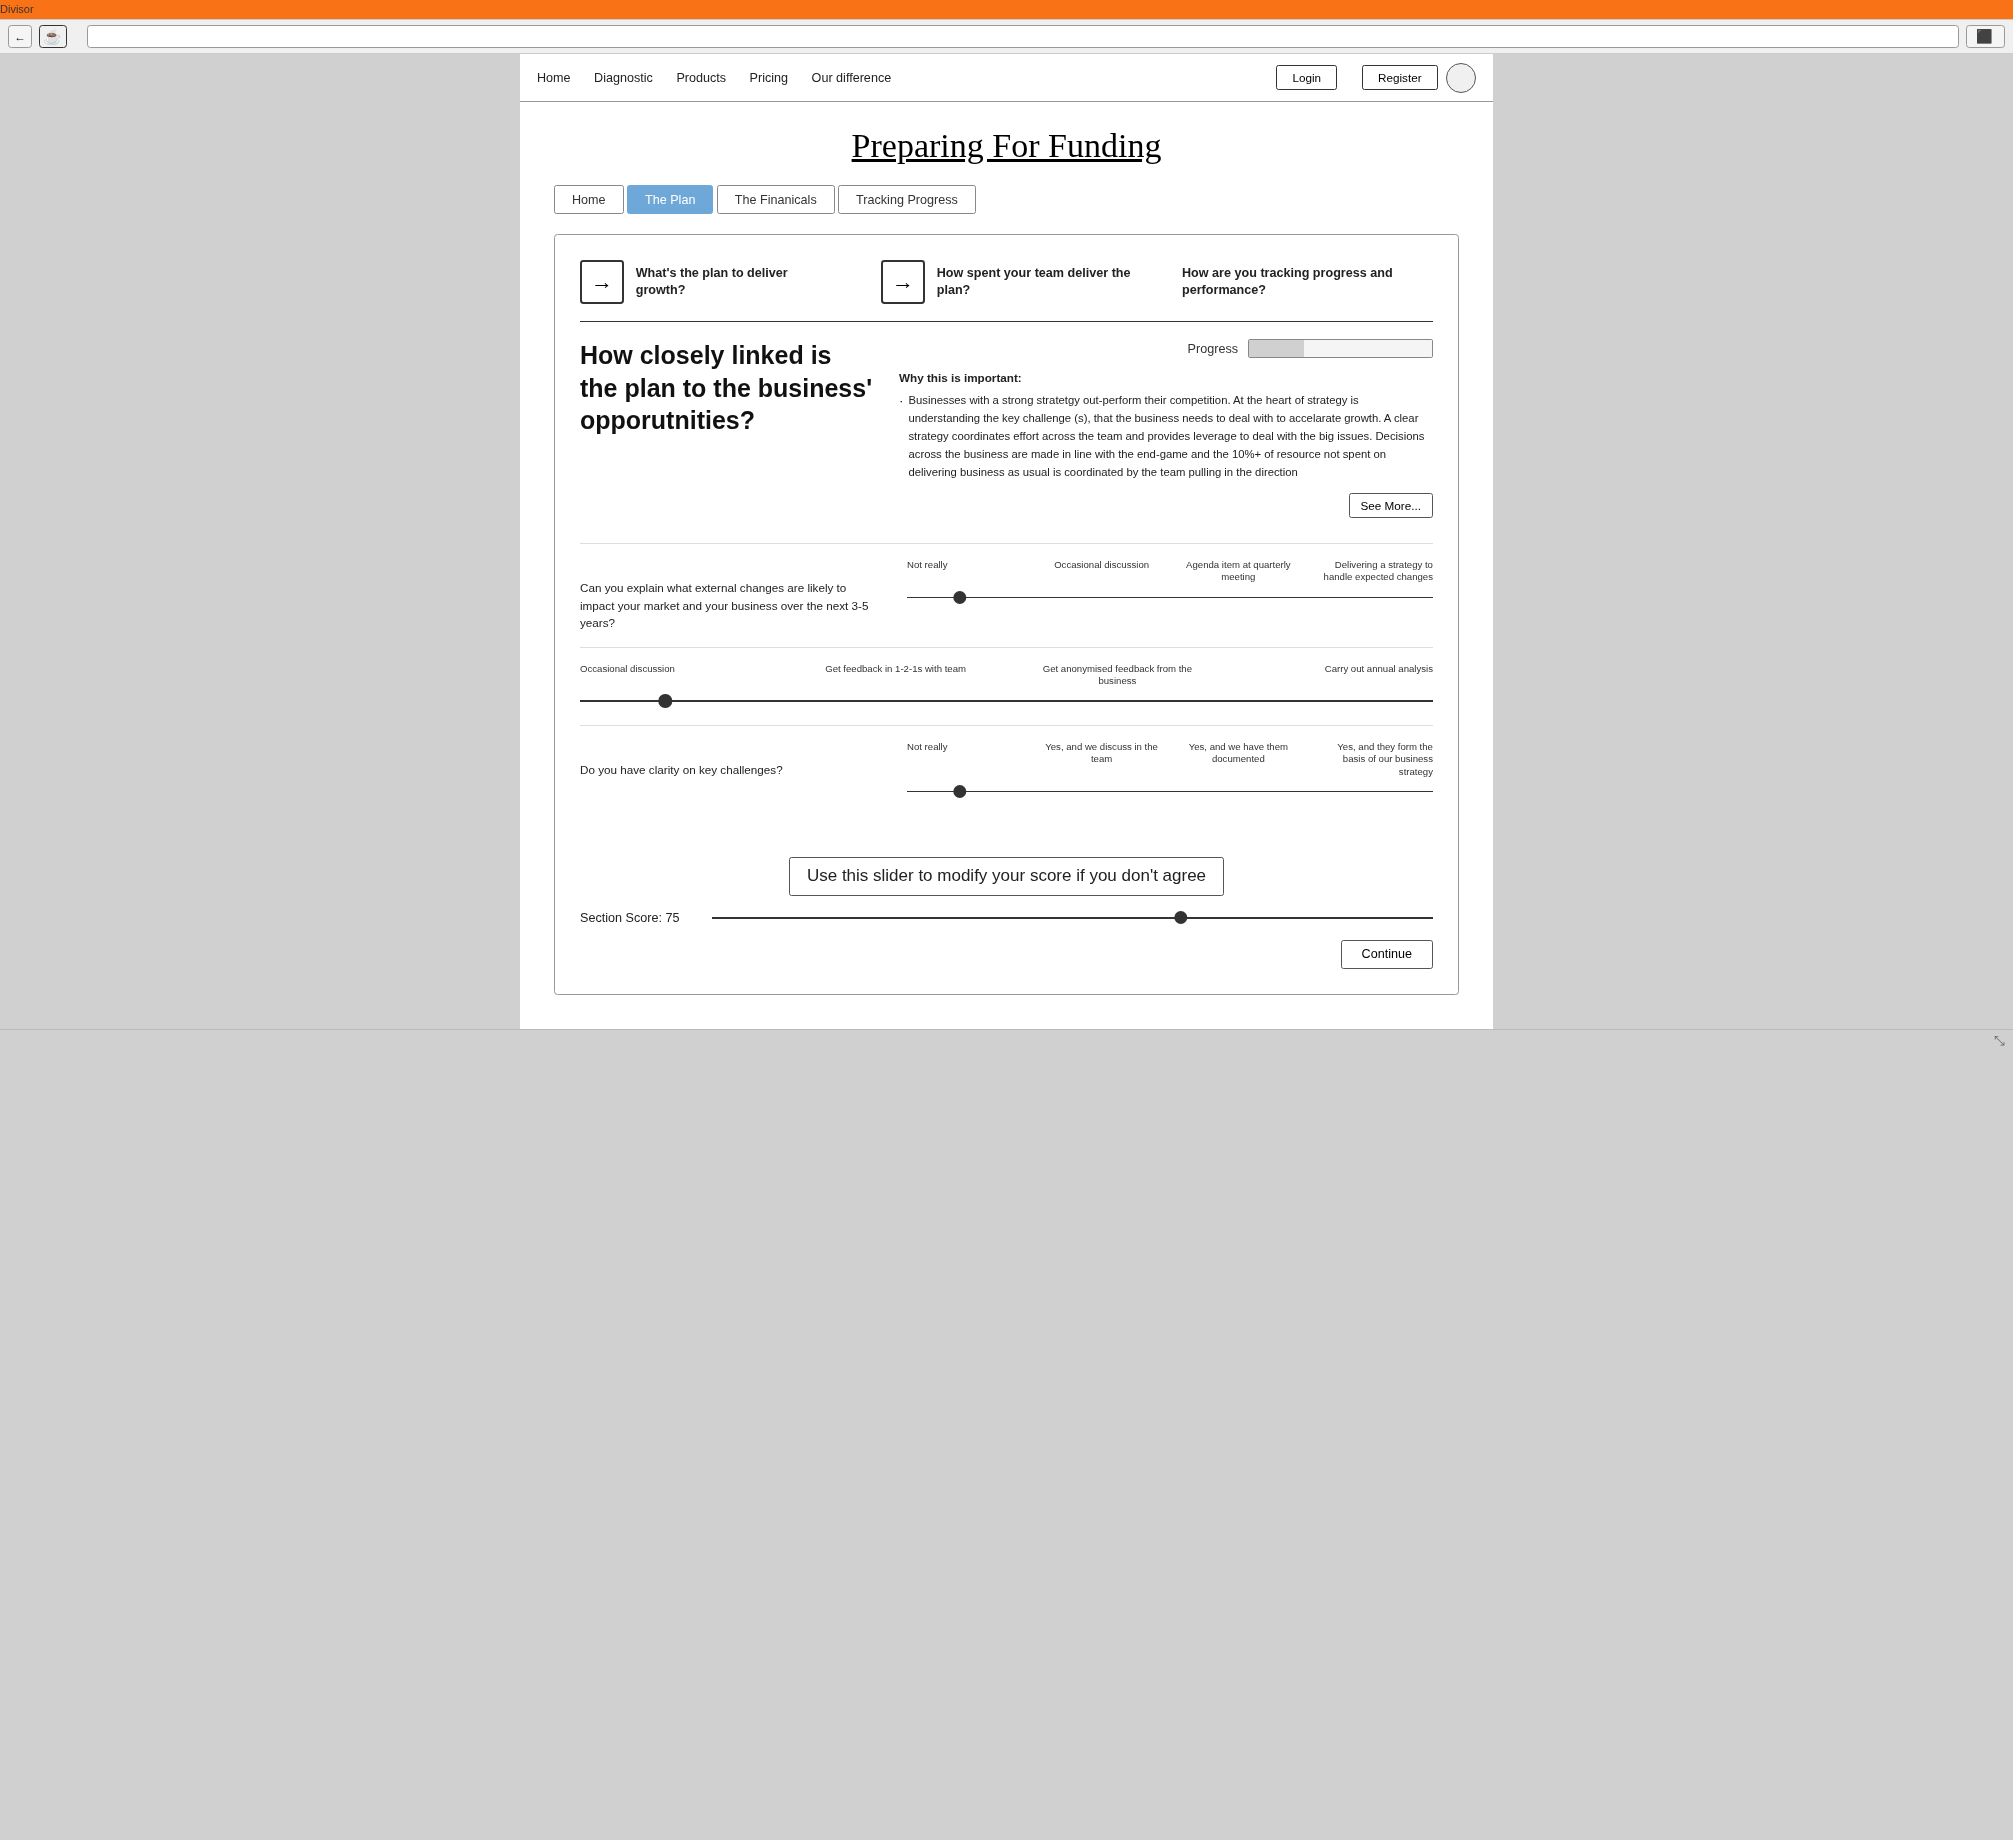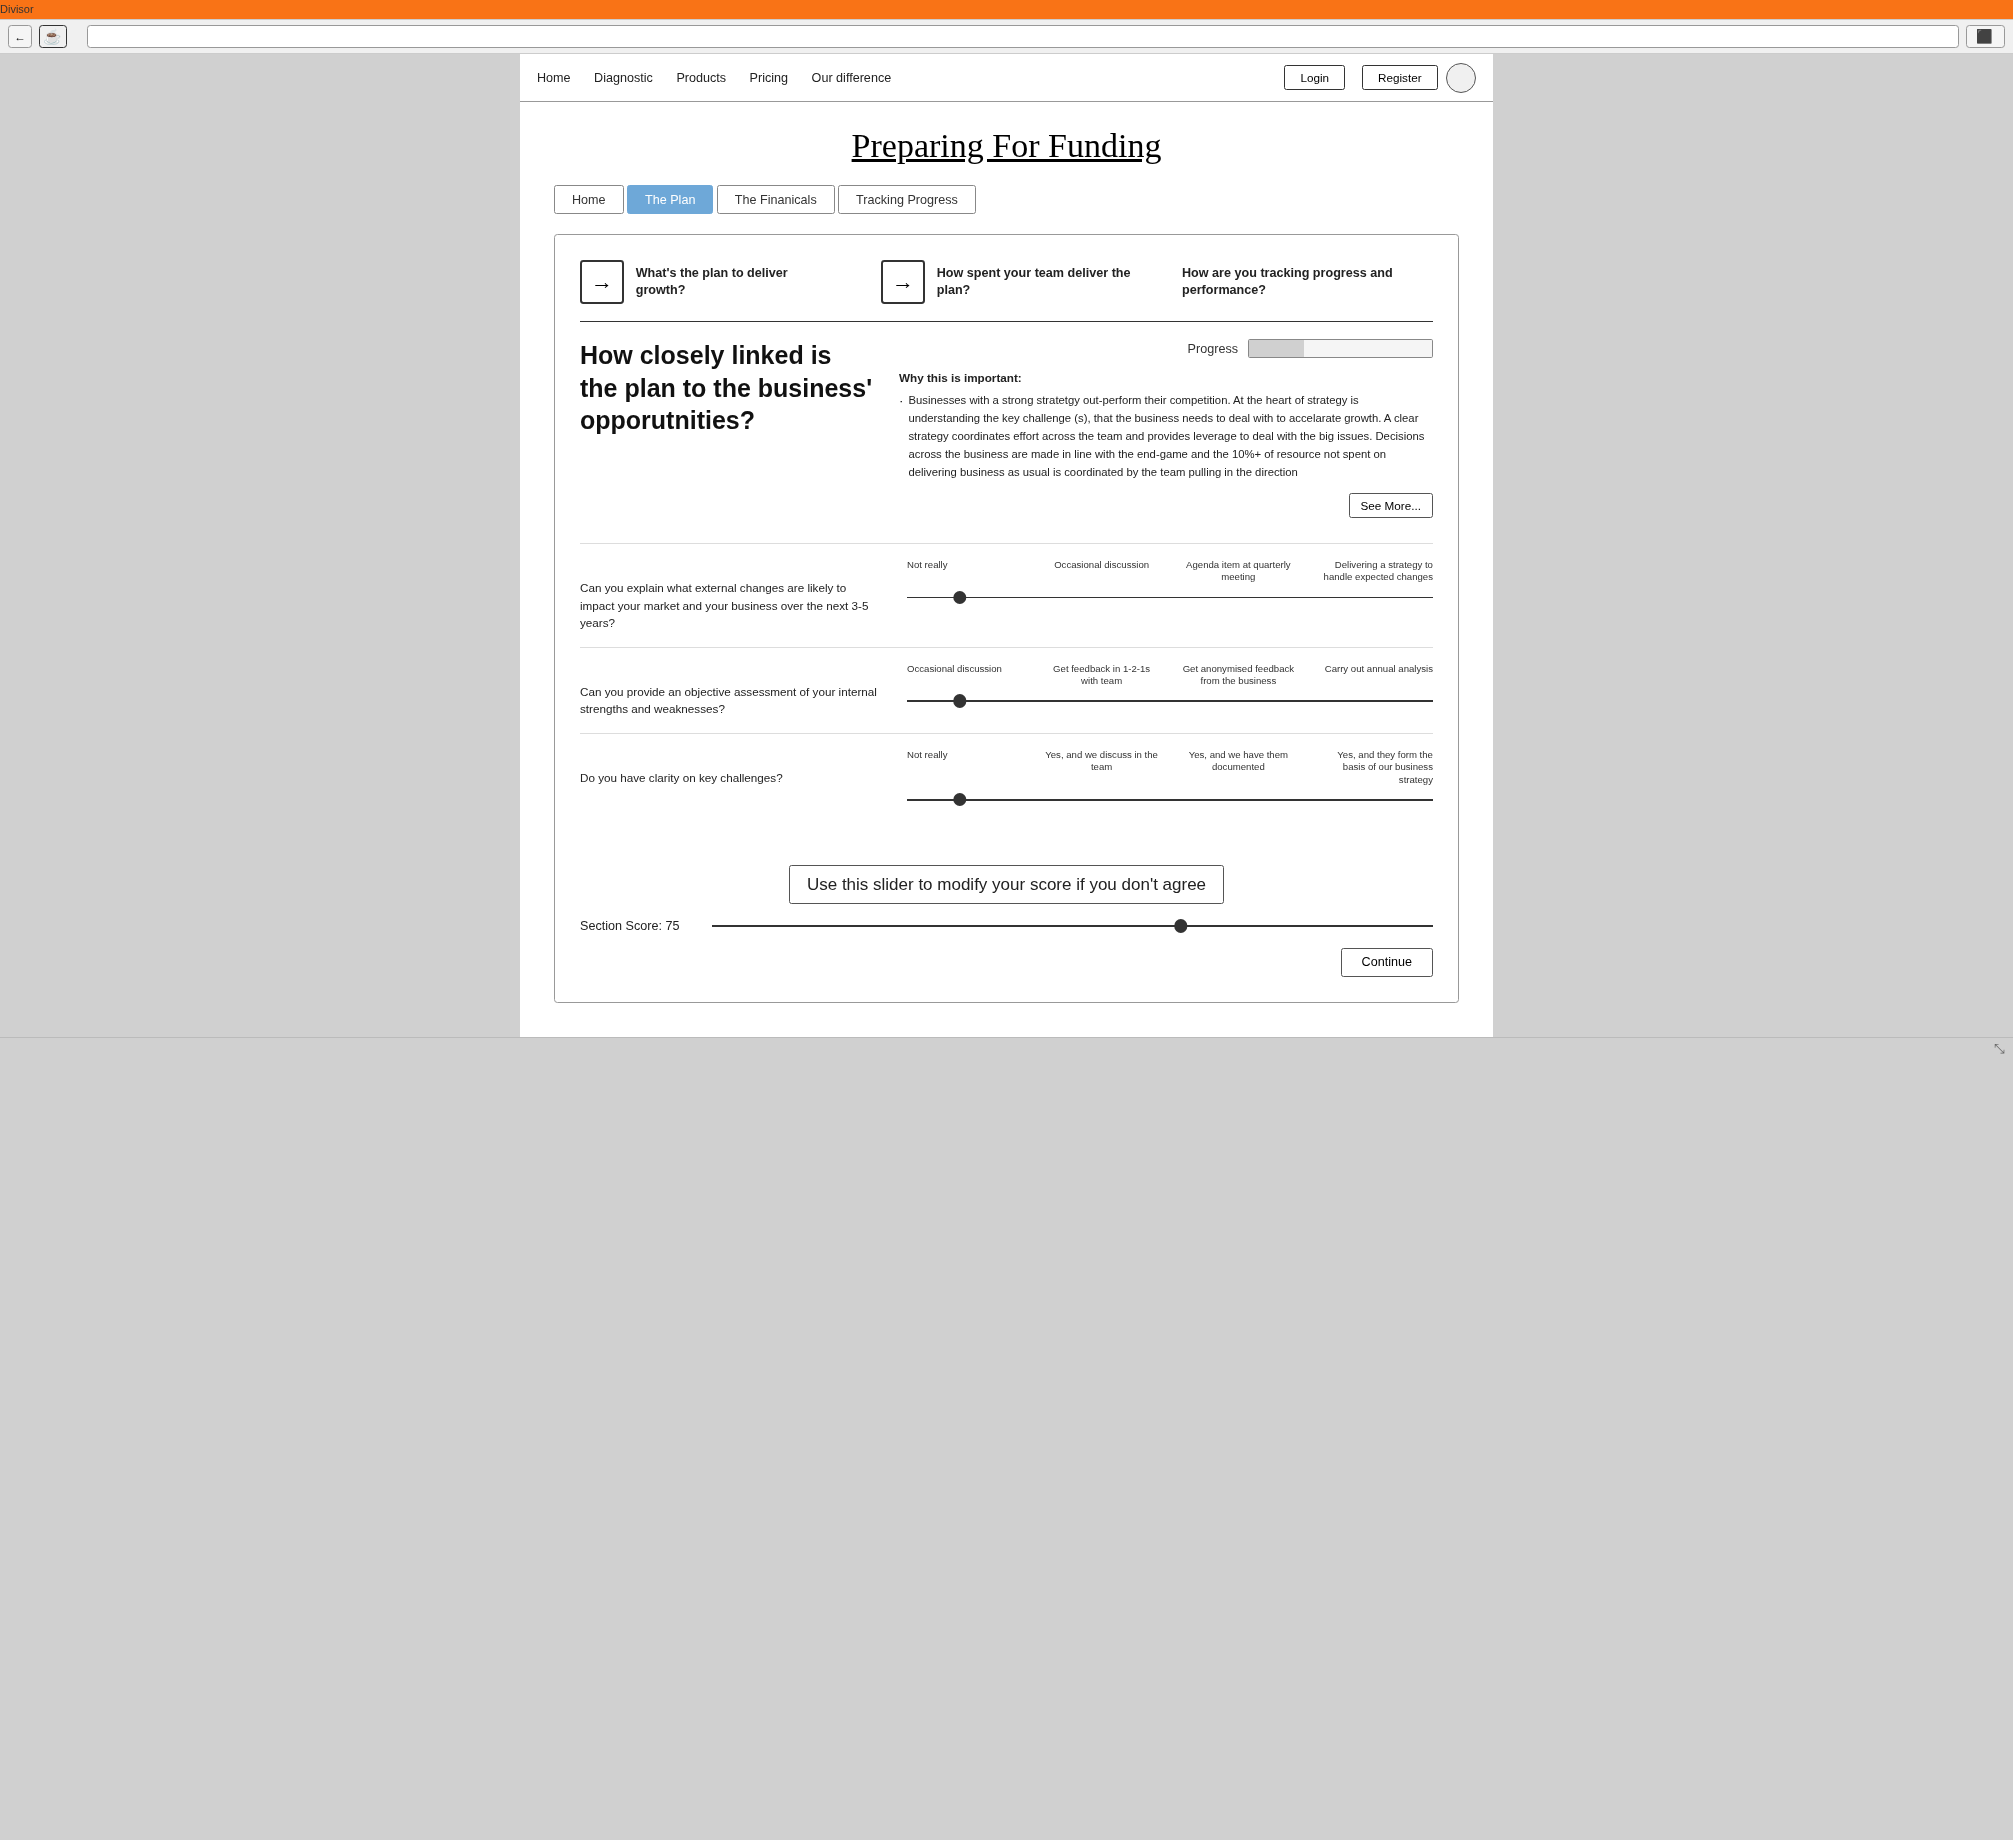--- a/index.html
+++ b/index.html
@@ -92,7 +92,7 @@
       font-weight: 400;
     }
     .nav-auth {
-      display: flex; gap: 17px;
+      display: flex; gap: 25px;
     }
     .nav-auth-btn {
       padding: 5px 15px;

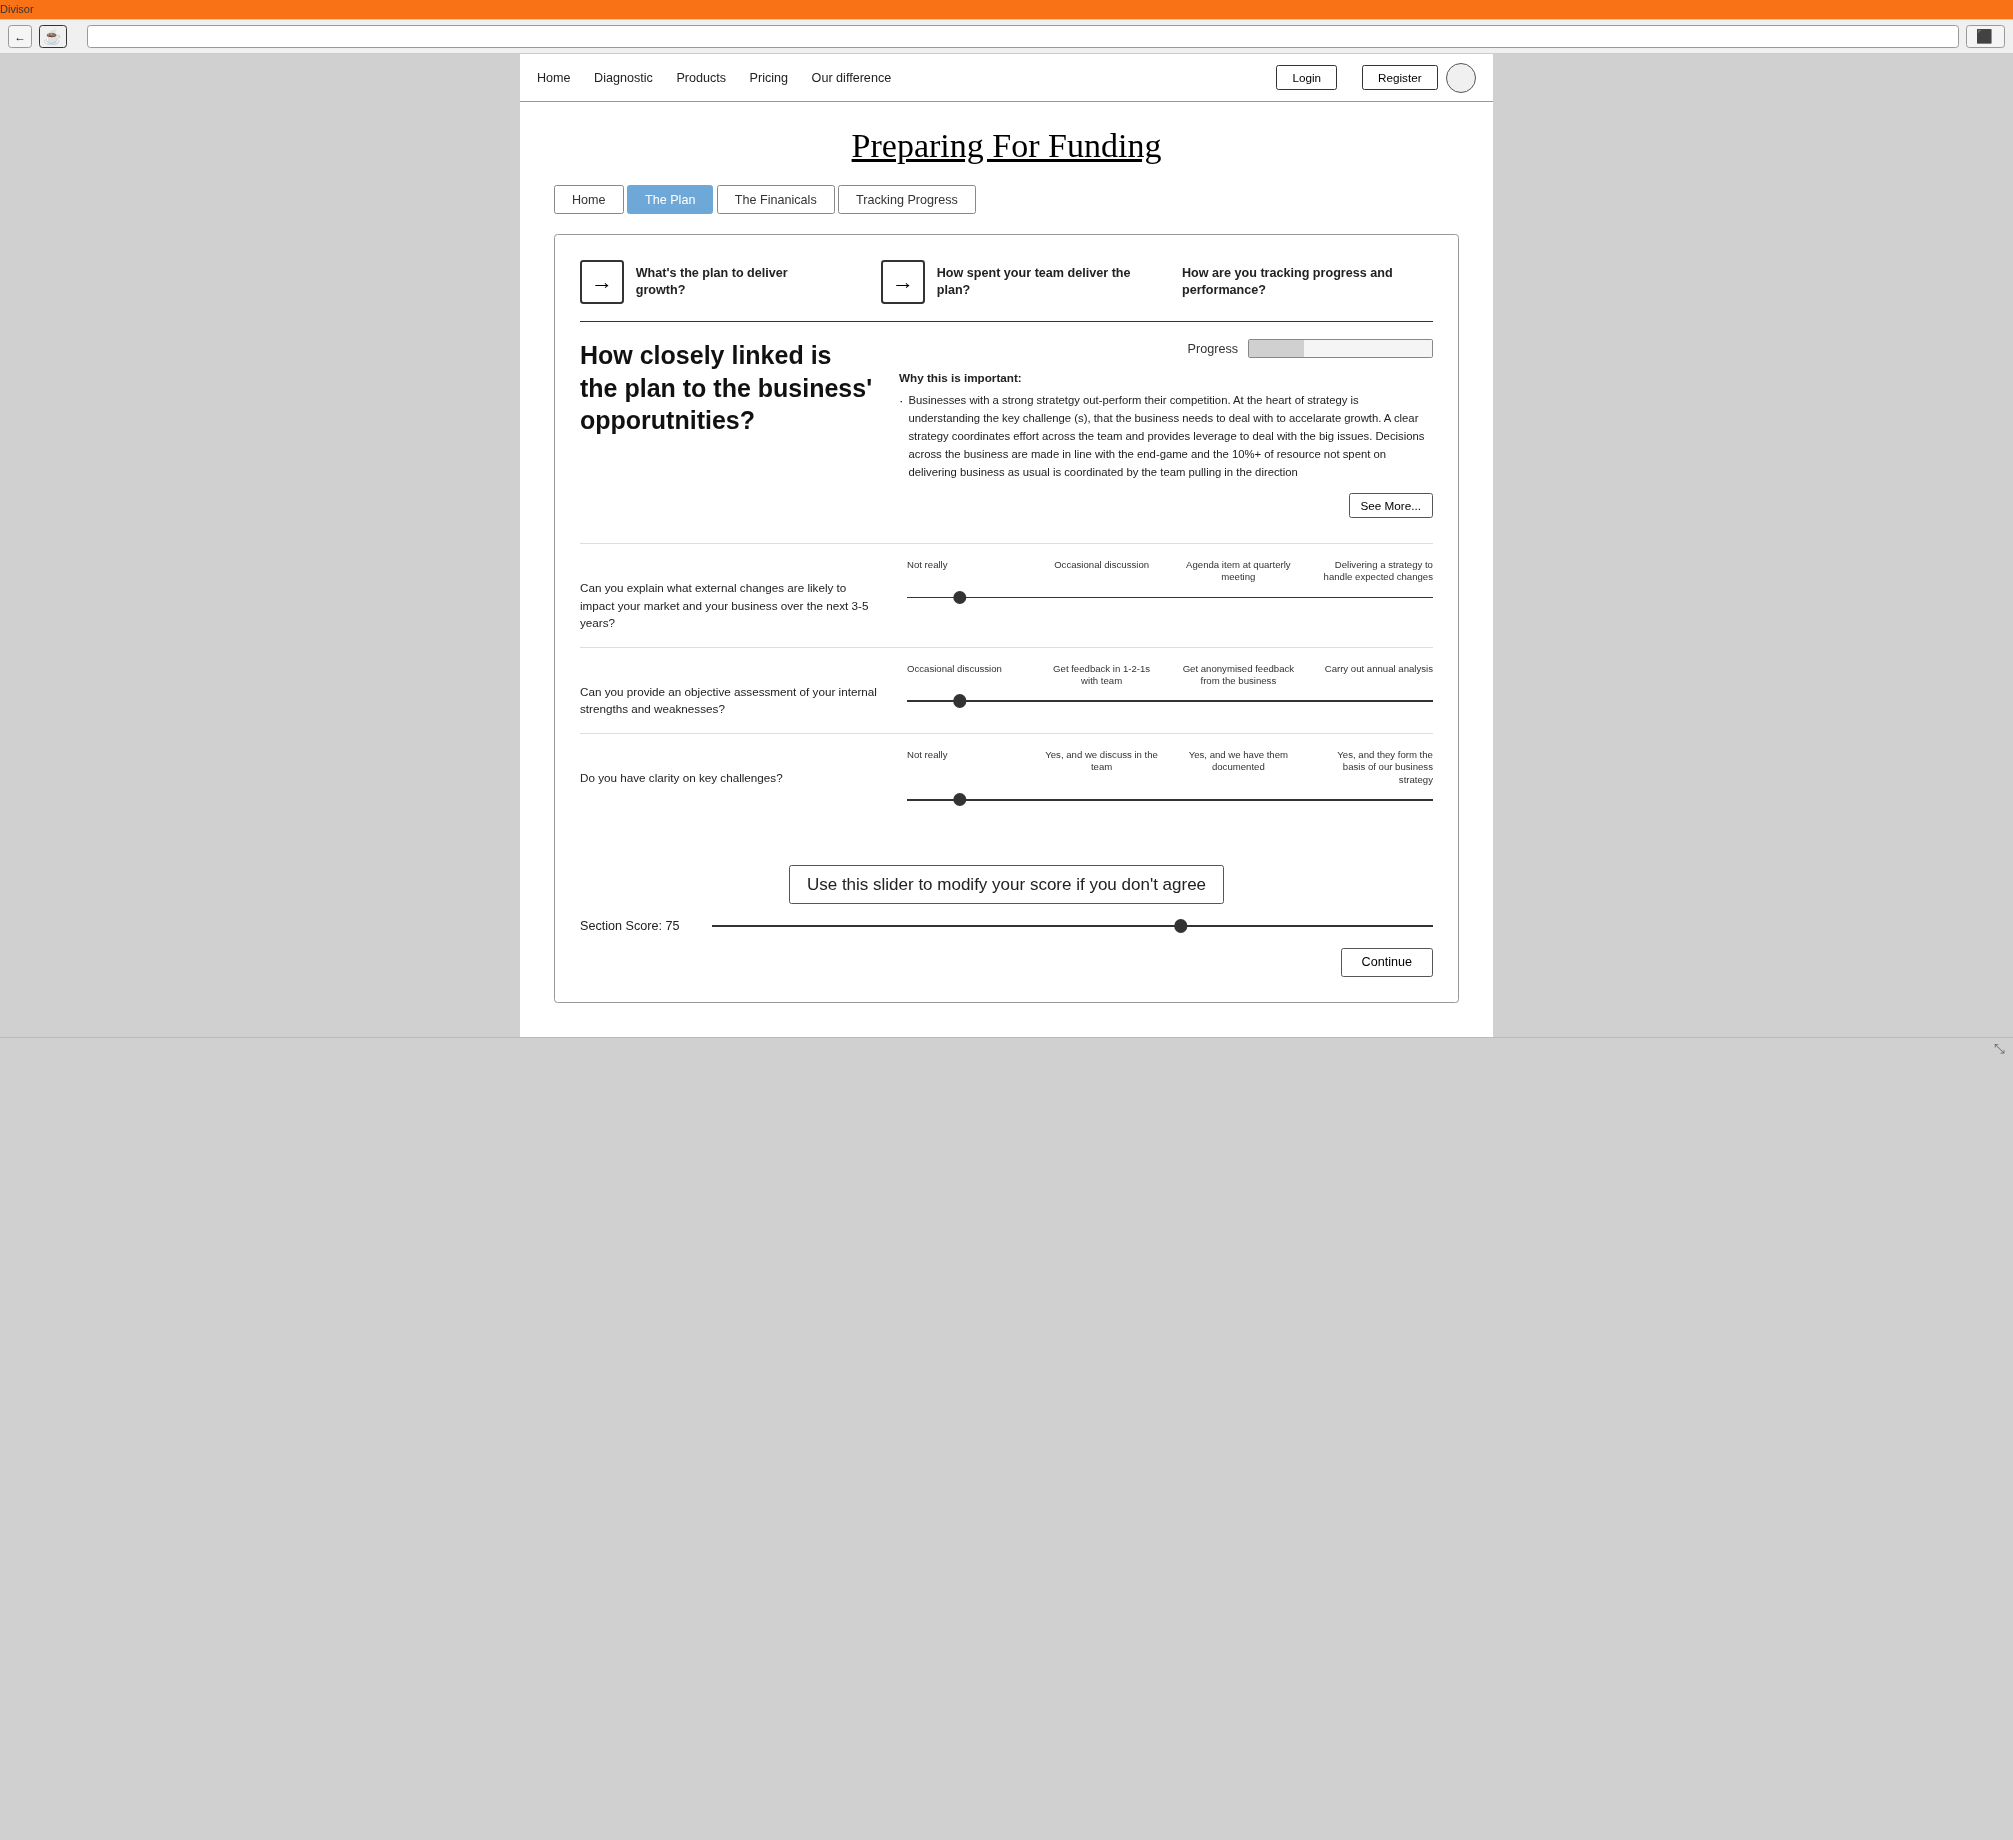--- a/index.html
+++ b/index.html
@@ -484,7 +484,6 @@
     </div>
   </div>
           <div class="slider-question">
-    <div class="slider-q-text">Can you provide an objective assessment of your internal strengths and weaknesses?</div>
     <div class="slider-right">
       <div class="slider-labels">
         <div class="slider-label-item">Occasional discussion</div>

